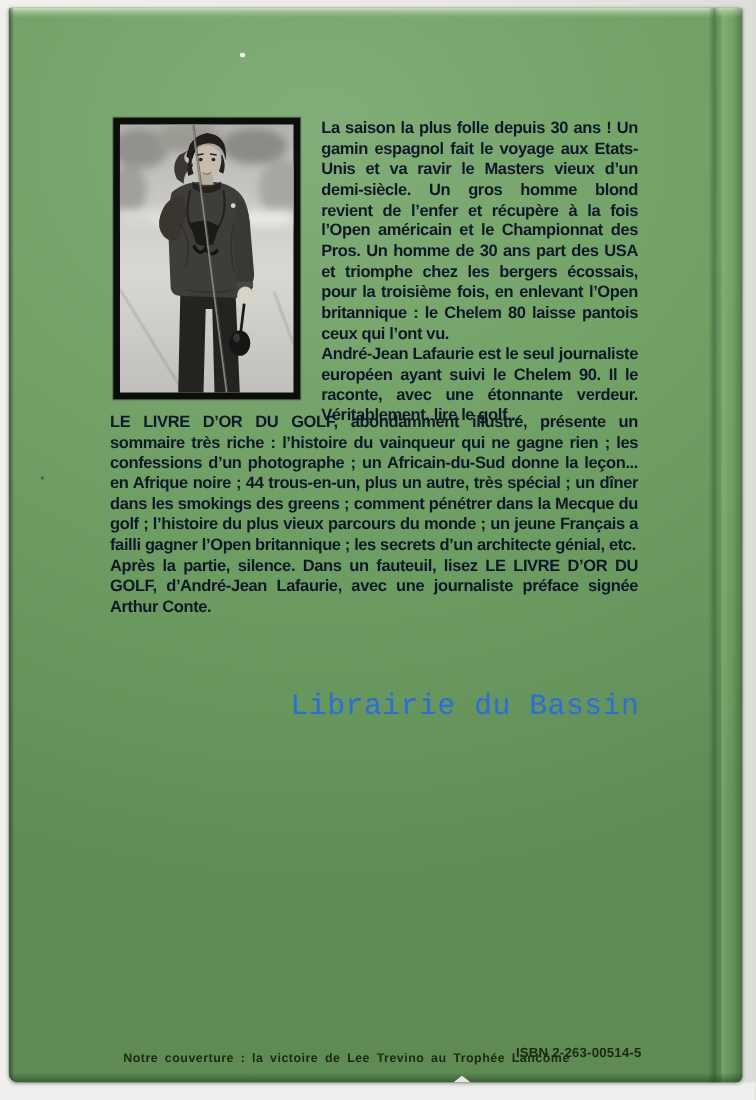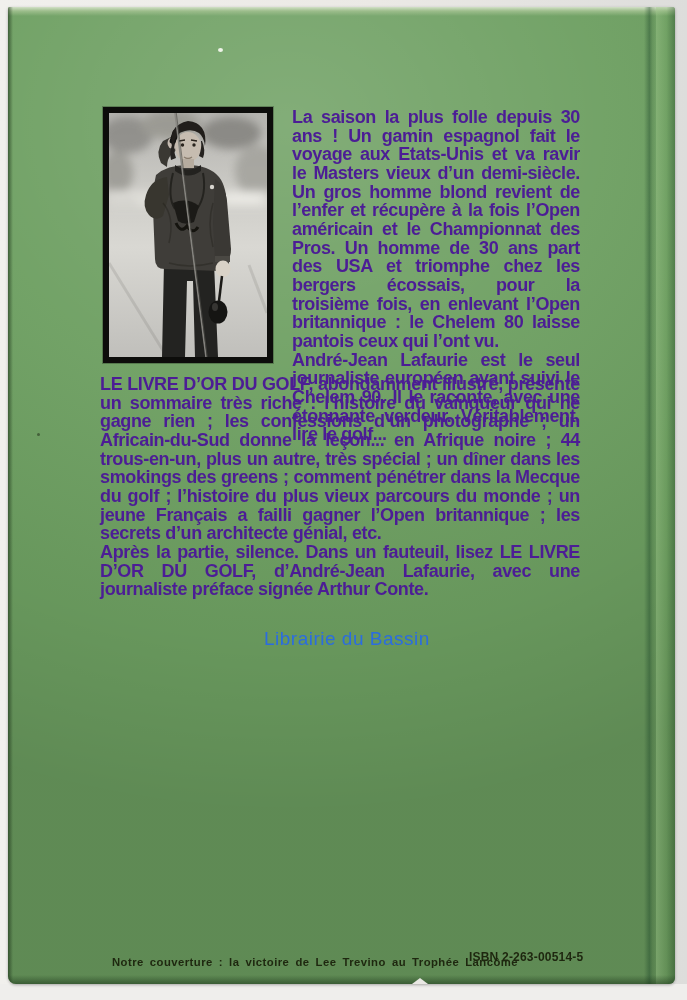--- a/index.html
+++ b/index.html
@@ -51,8 +51,8 @@
 
   .txt p{margin:0;text-align:justify;}
   .txt{
-    font-weight:700;font-size:18px;line-height:18.65px;
-    color:#4c1d95;letter-spacing:-0.35px;
+    font-weight:700;font-size:15px;line-height:18.65px;
+    color:#0f172a;letter-spacing:-0.35px;
   }
   .intro{position:absolute;left:284px;top:101px;width:288px;}
   .bodytext{position:absolute;left:92px;top:368px;width:480px;}

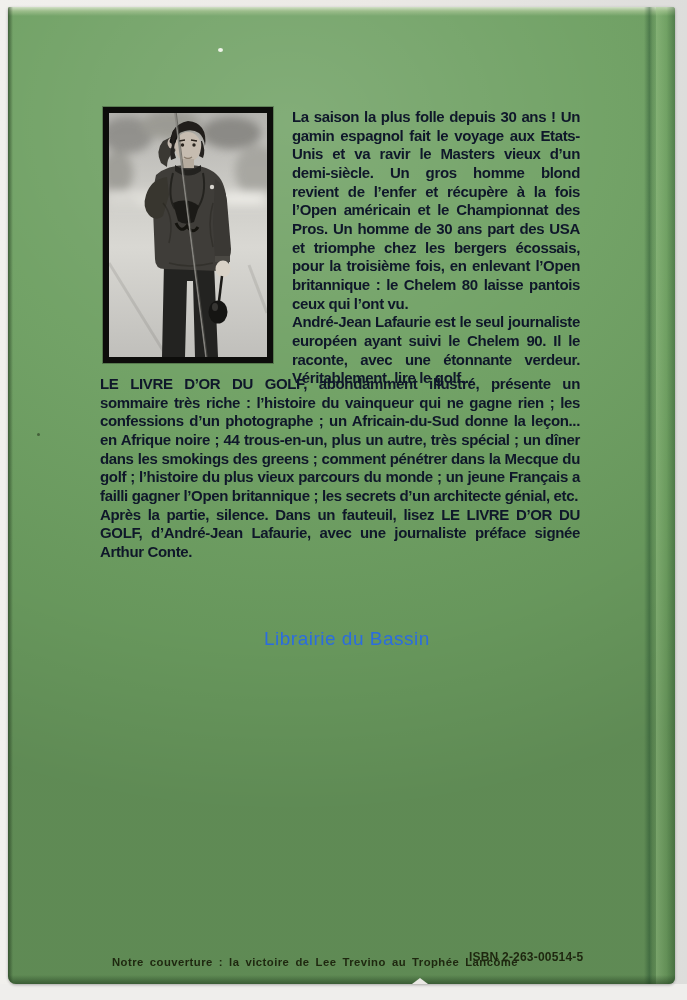--- a/index.html
+++ b/index.html
@@ -59,7 +59,7 @@
 
   .watermark{
     position:absolute;left:256px;top:621px;
-    font-size:19px;font-weight:400;color:#2b6ce0;letter-spacing:.5px;
+    font-size:27px;font-weight:400;color:#2b6ce0;letter-spacing:.5px;font-family:Liberation Mono, monospace;
   }
   .footer-credit{
     position:absolute;left:104px;top:949px;

